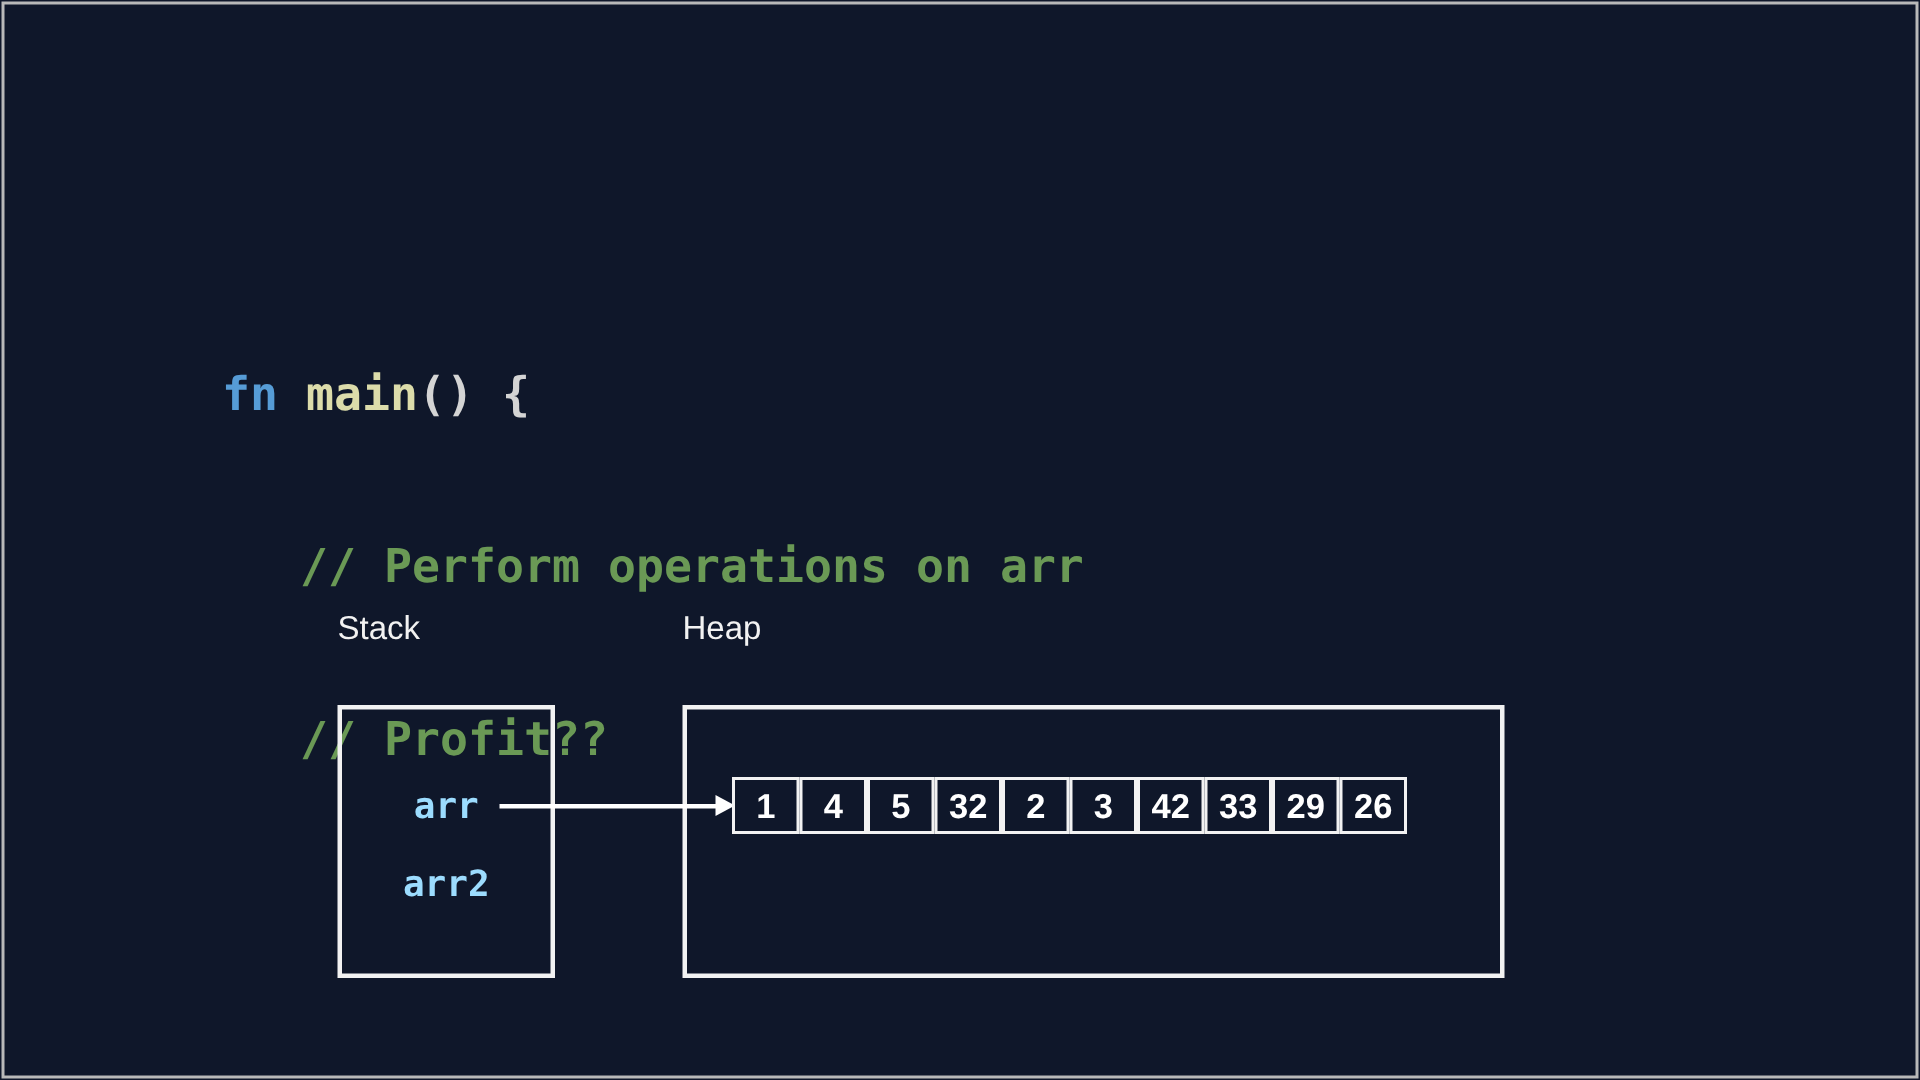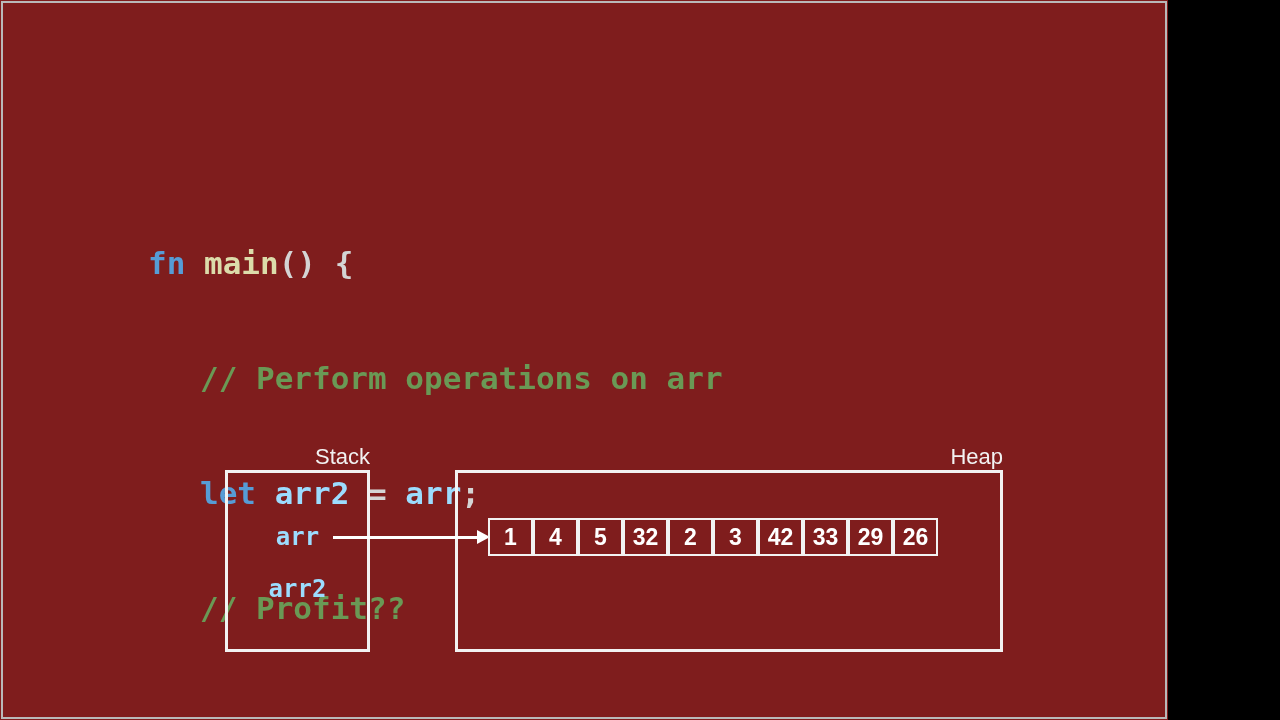--- a/index.html
+++ b/index.html
@@ -5,8 +5,8 @@
   html,body{margin:0;padding:0;background:#000;}
   .stage{
     position:relative;
-    width:1168px;height:720px;
-    background:#7f1d1d;
+    width:1280px;height:720px;
+    background:#0f172a;
     overflow:hidden;
     font-family:"Liberation Sans",sans-serif;
   }

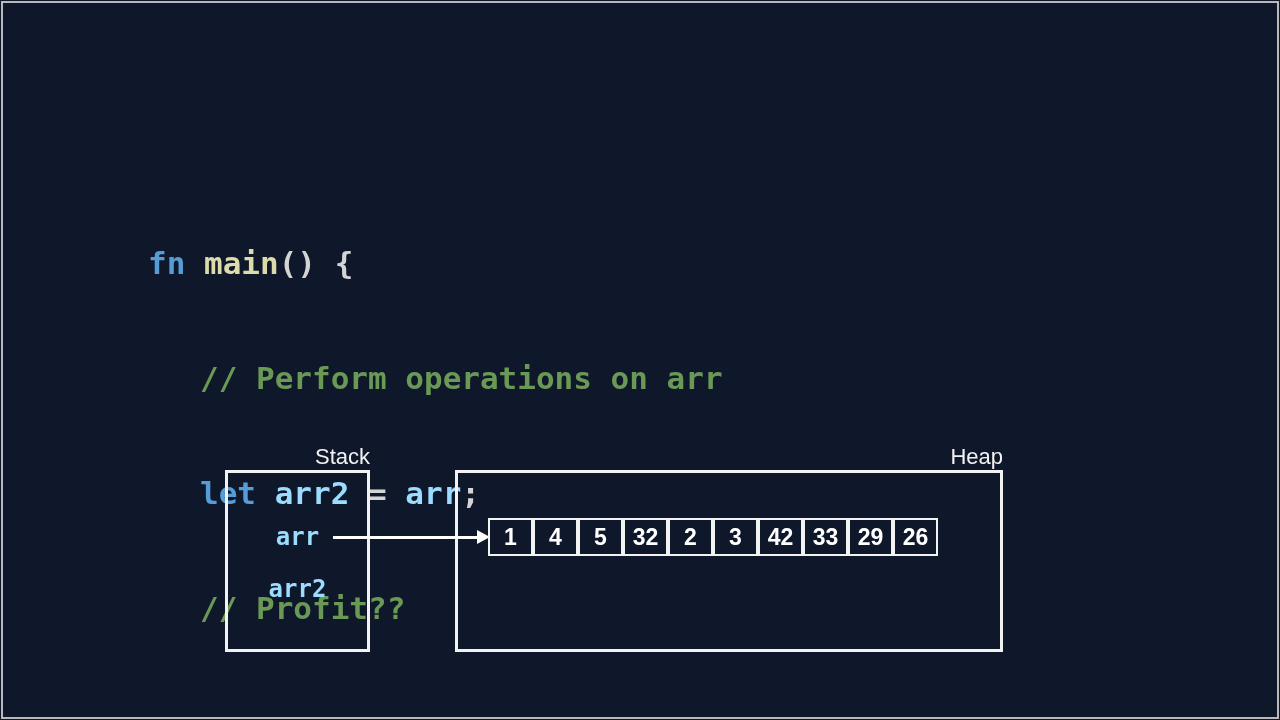--- a/index.html
+++ b/index.html
@@ -36,8 +36,8 @@
   
   .diag-label{
     position:absolute;
-    top:444px;
-    text-align:right;
+    top:406px;
+    text-align:left;
     color:#f2f2f2;
     font-size:22px;
   }

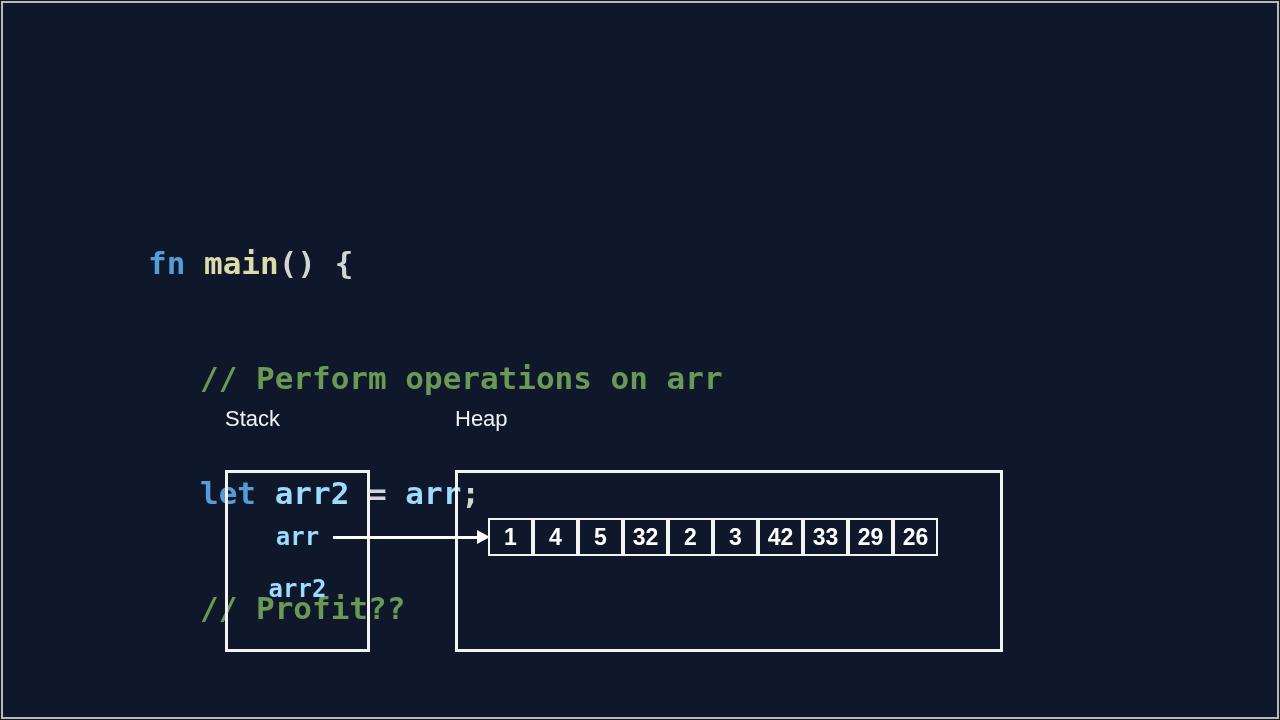--- a/index.html
+++ b/index.html
@@ -103,7 +103,6 @@
   <div class="code">
     <div class="line"><span class="tok-kw">fn</span><span class="tok-pl"> </span><span class="tok-fn">main</span><span class="tok-pl">() {</span></div>
     <div class="line indent"><span class="tok-cm">// Perform operations on arr</span></div>
-    <div class="line indent"><span class="tok-kw">let</span><span class="tok-pl"> </span><span class="tok-var">arr2</span><span class="tok-pl"> = </span><span class="tok-var">arr</span><span class="tok-pl">;</span></div>
     <div class="line indent"><span class="tok-cm">// Profit??</span></div>
     
   </div>

